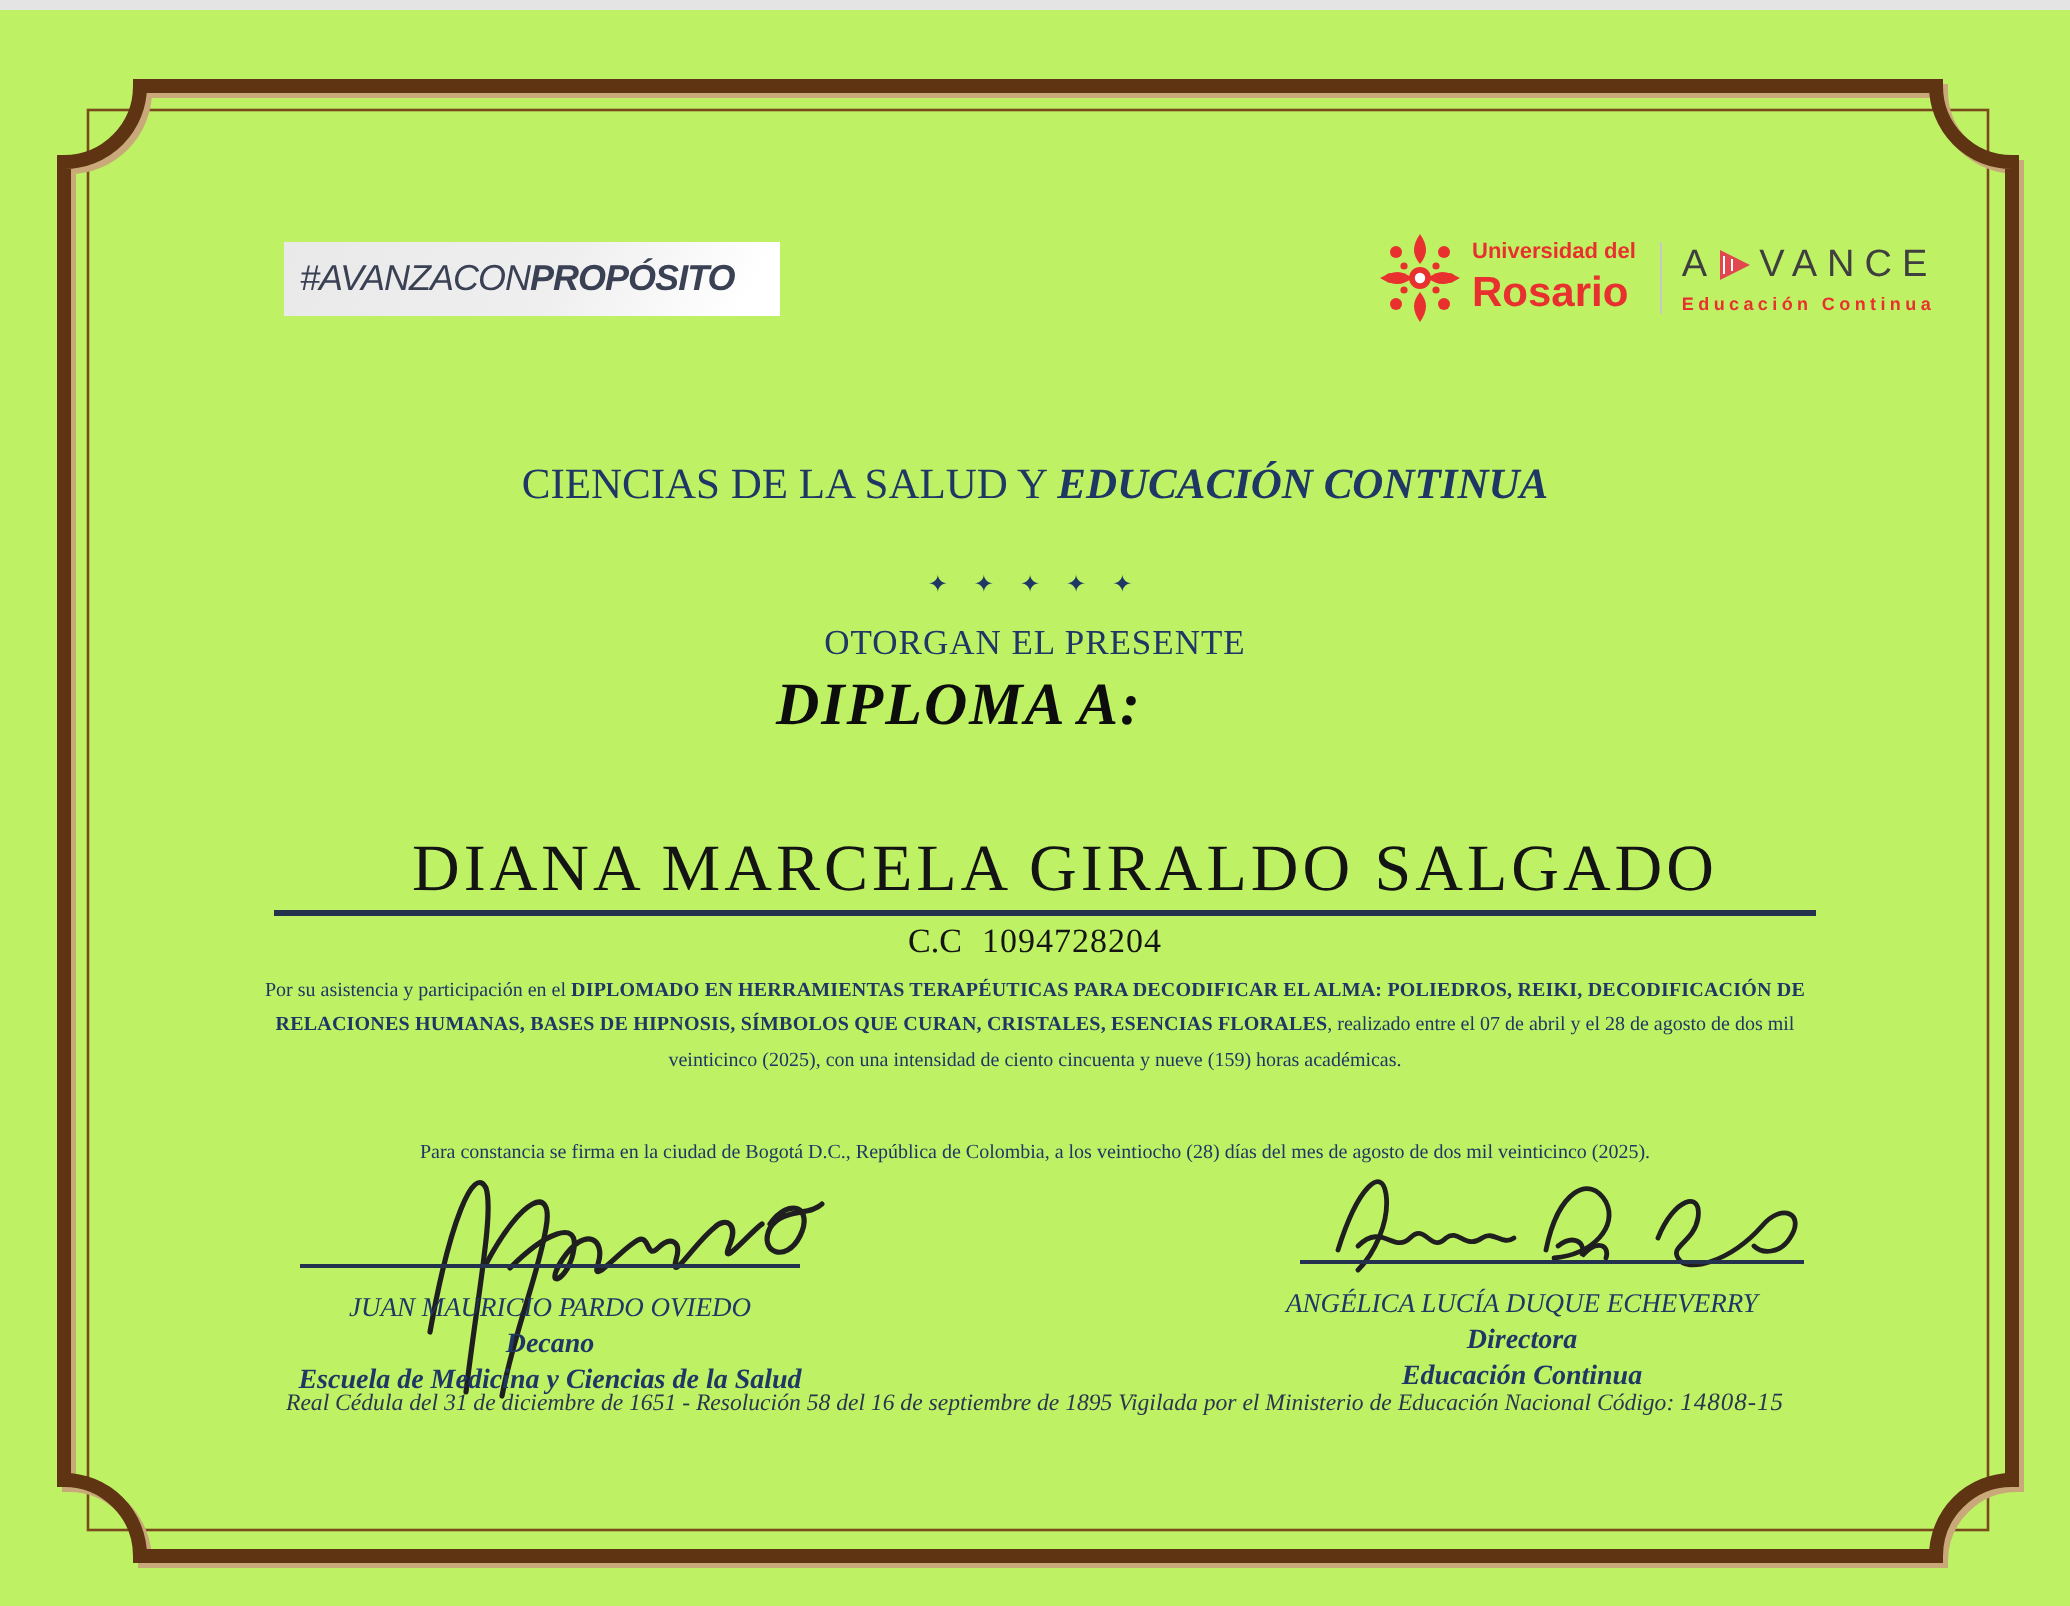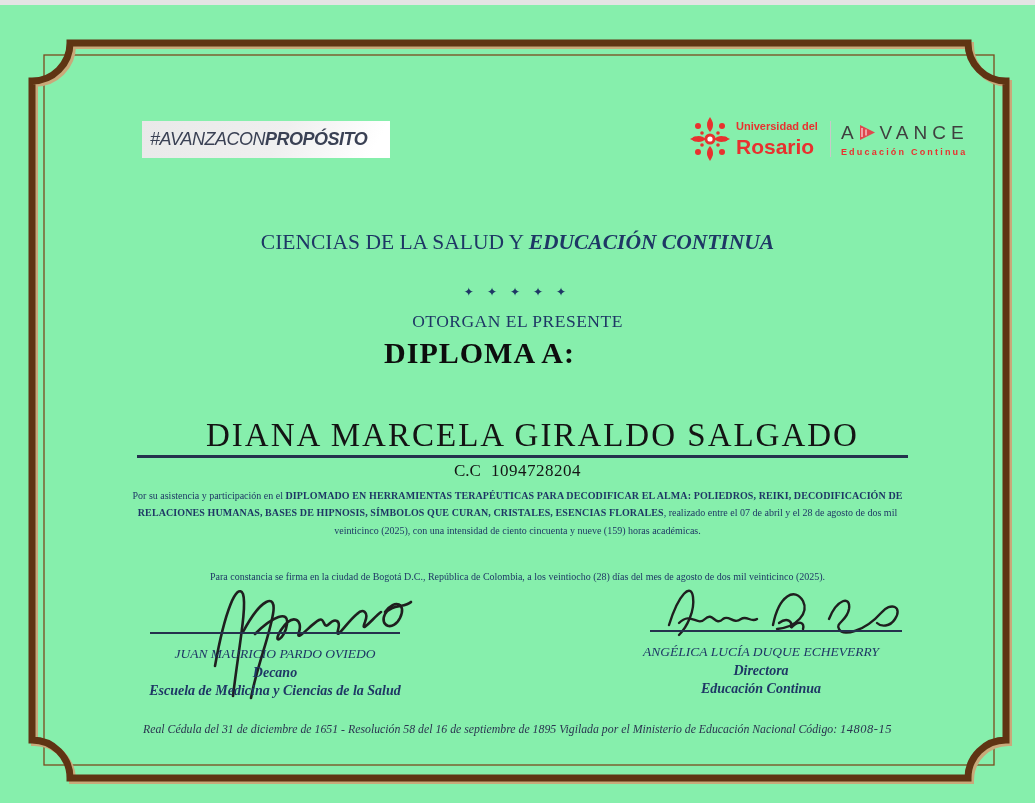--- a/index.html
+++ b/index.html
@@ -3,7 +3,7 @@
 <meta charset="utf-8">
 <style>
   html,body{margin:0;padding:0;background:#ffffff;}
-  .stage{position:relative;width:1035px;height:803px;background:#86efac;overflow:hidden;
+  .stage{position:relative;width:1035px;height:803px;background:#bef264;overflow:hidden;
          font-family:"Liberation Serif", serif;}
   .top-strip{position:absolute;left:0;top:0;width:1035px;height:5px;background:#e4e4e4;}
   .frame-svg{position:absolute;left:0;top:0;}

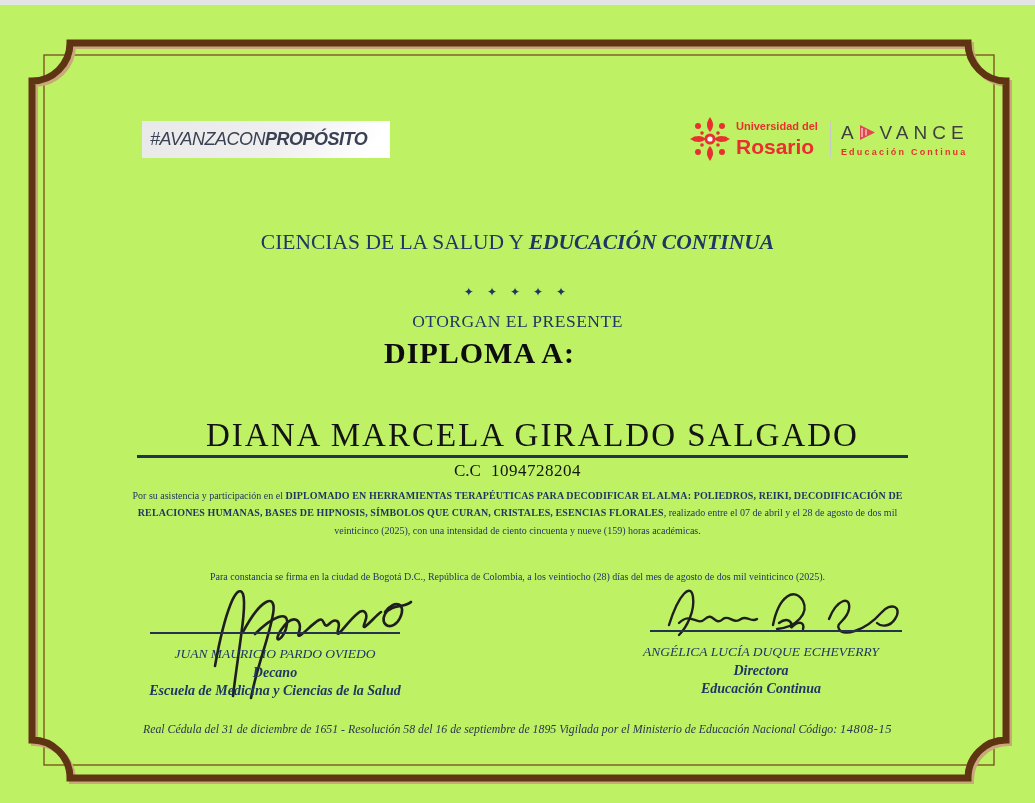--- a/index.html
+++ b/index.html
@@ -39,7 +39,7 @@
   .presents{position:absolute;left:0;top:311px;width:1035px;text-align:center;
             color:#1e3765;font-size:17.5px;letter-spacing:0.5px;}
   .diploma-label{position:absolute;left:0;top:336px;width:959px;text-align:center;
-                 color:#0d0d0d;font-size:30px;font-weight:bold;letter-spacing:1px;}
+                 color:#0d0d0d;font-size:30px;font-weight:bold;letter-spacing:1px;font-style:italic;}
 
   
   .recipient-name{position:absolute;left:0;top:417px;width:985px;text-align:center;

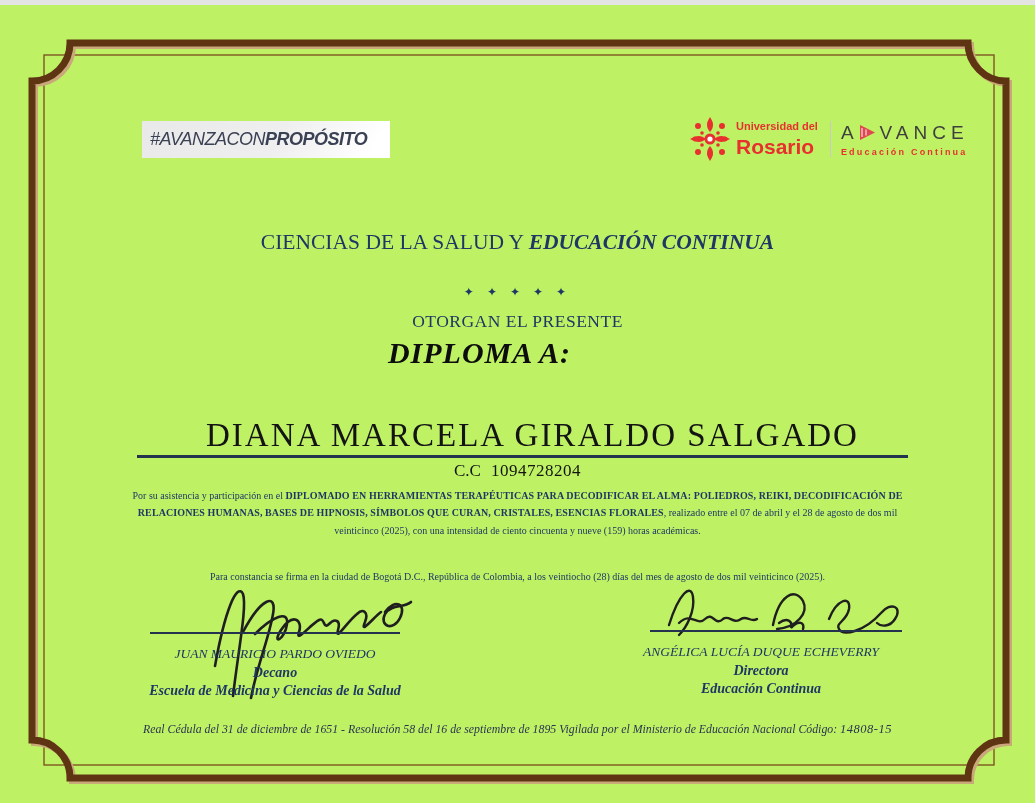--- a/index.html
+++ b/index.html
@@ -69,7 +69,7 @@
   .sig-block.right{left:596px;top:644px;}
 
   
-  .legal{position:absolute;left:0;top:722px;width:1035px;text-align:center;
+  .legal{position:absolute;left:0;top:694px;width:1035px;text-align:center;
          font-style:italic;font-size:11.8px;color:#2a3550;}
   .legal .code{font-size:12.5px;letter-spacing:0.5px;}
 </style>

